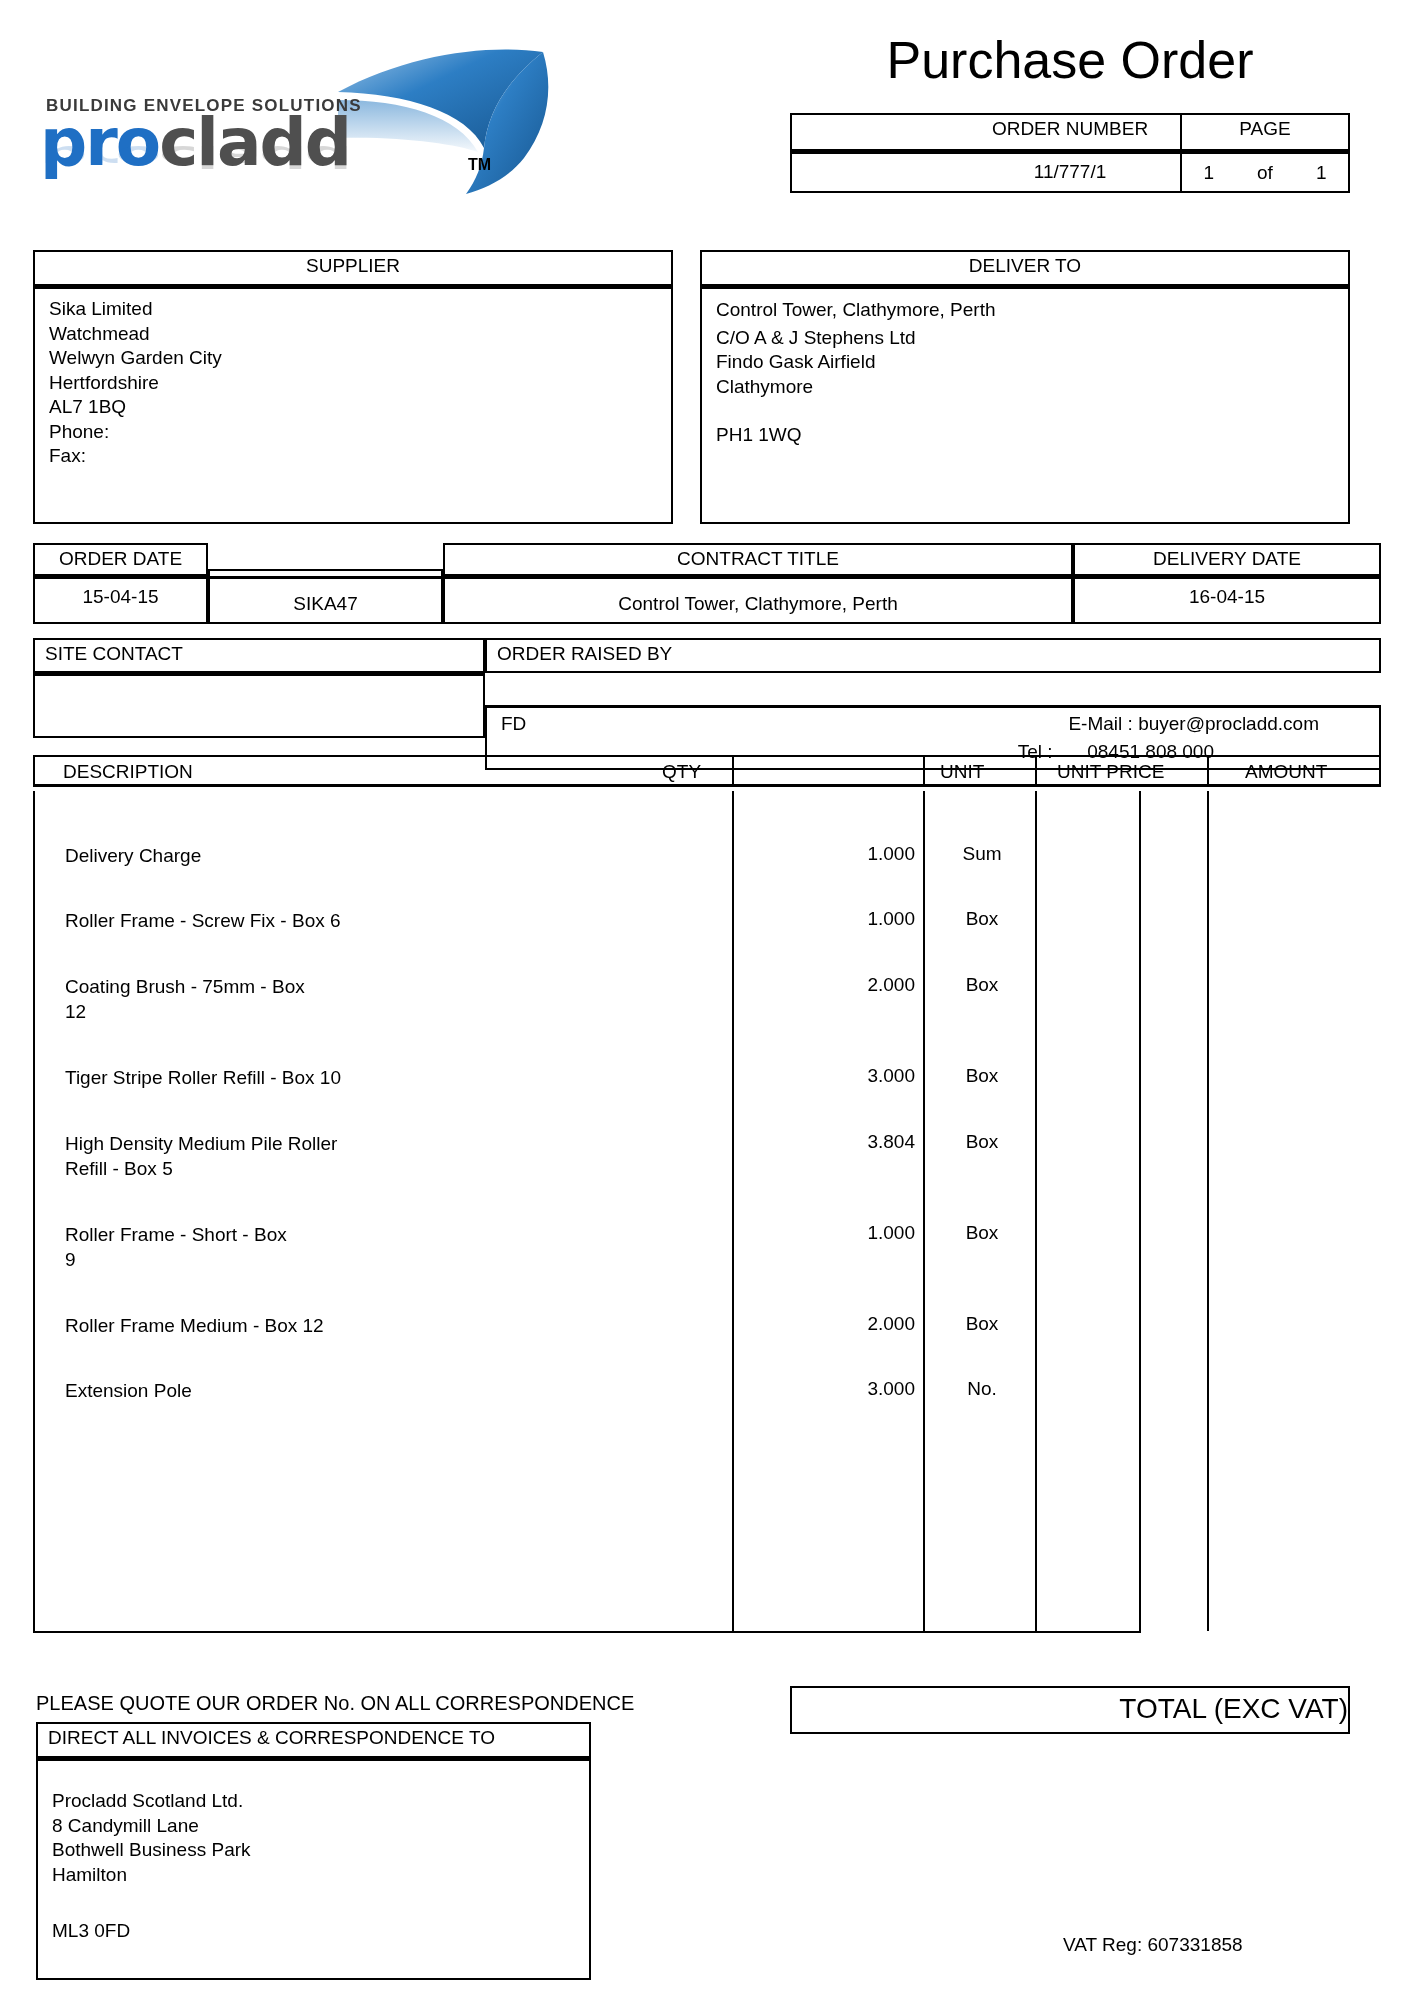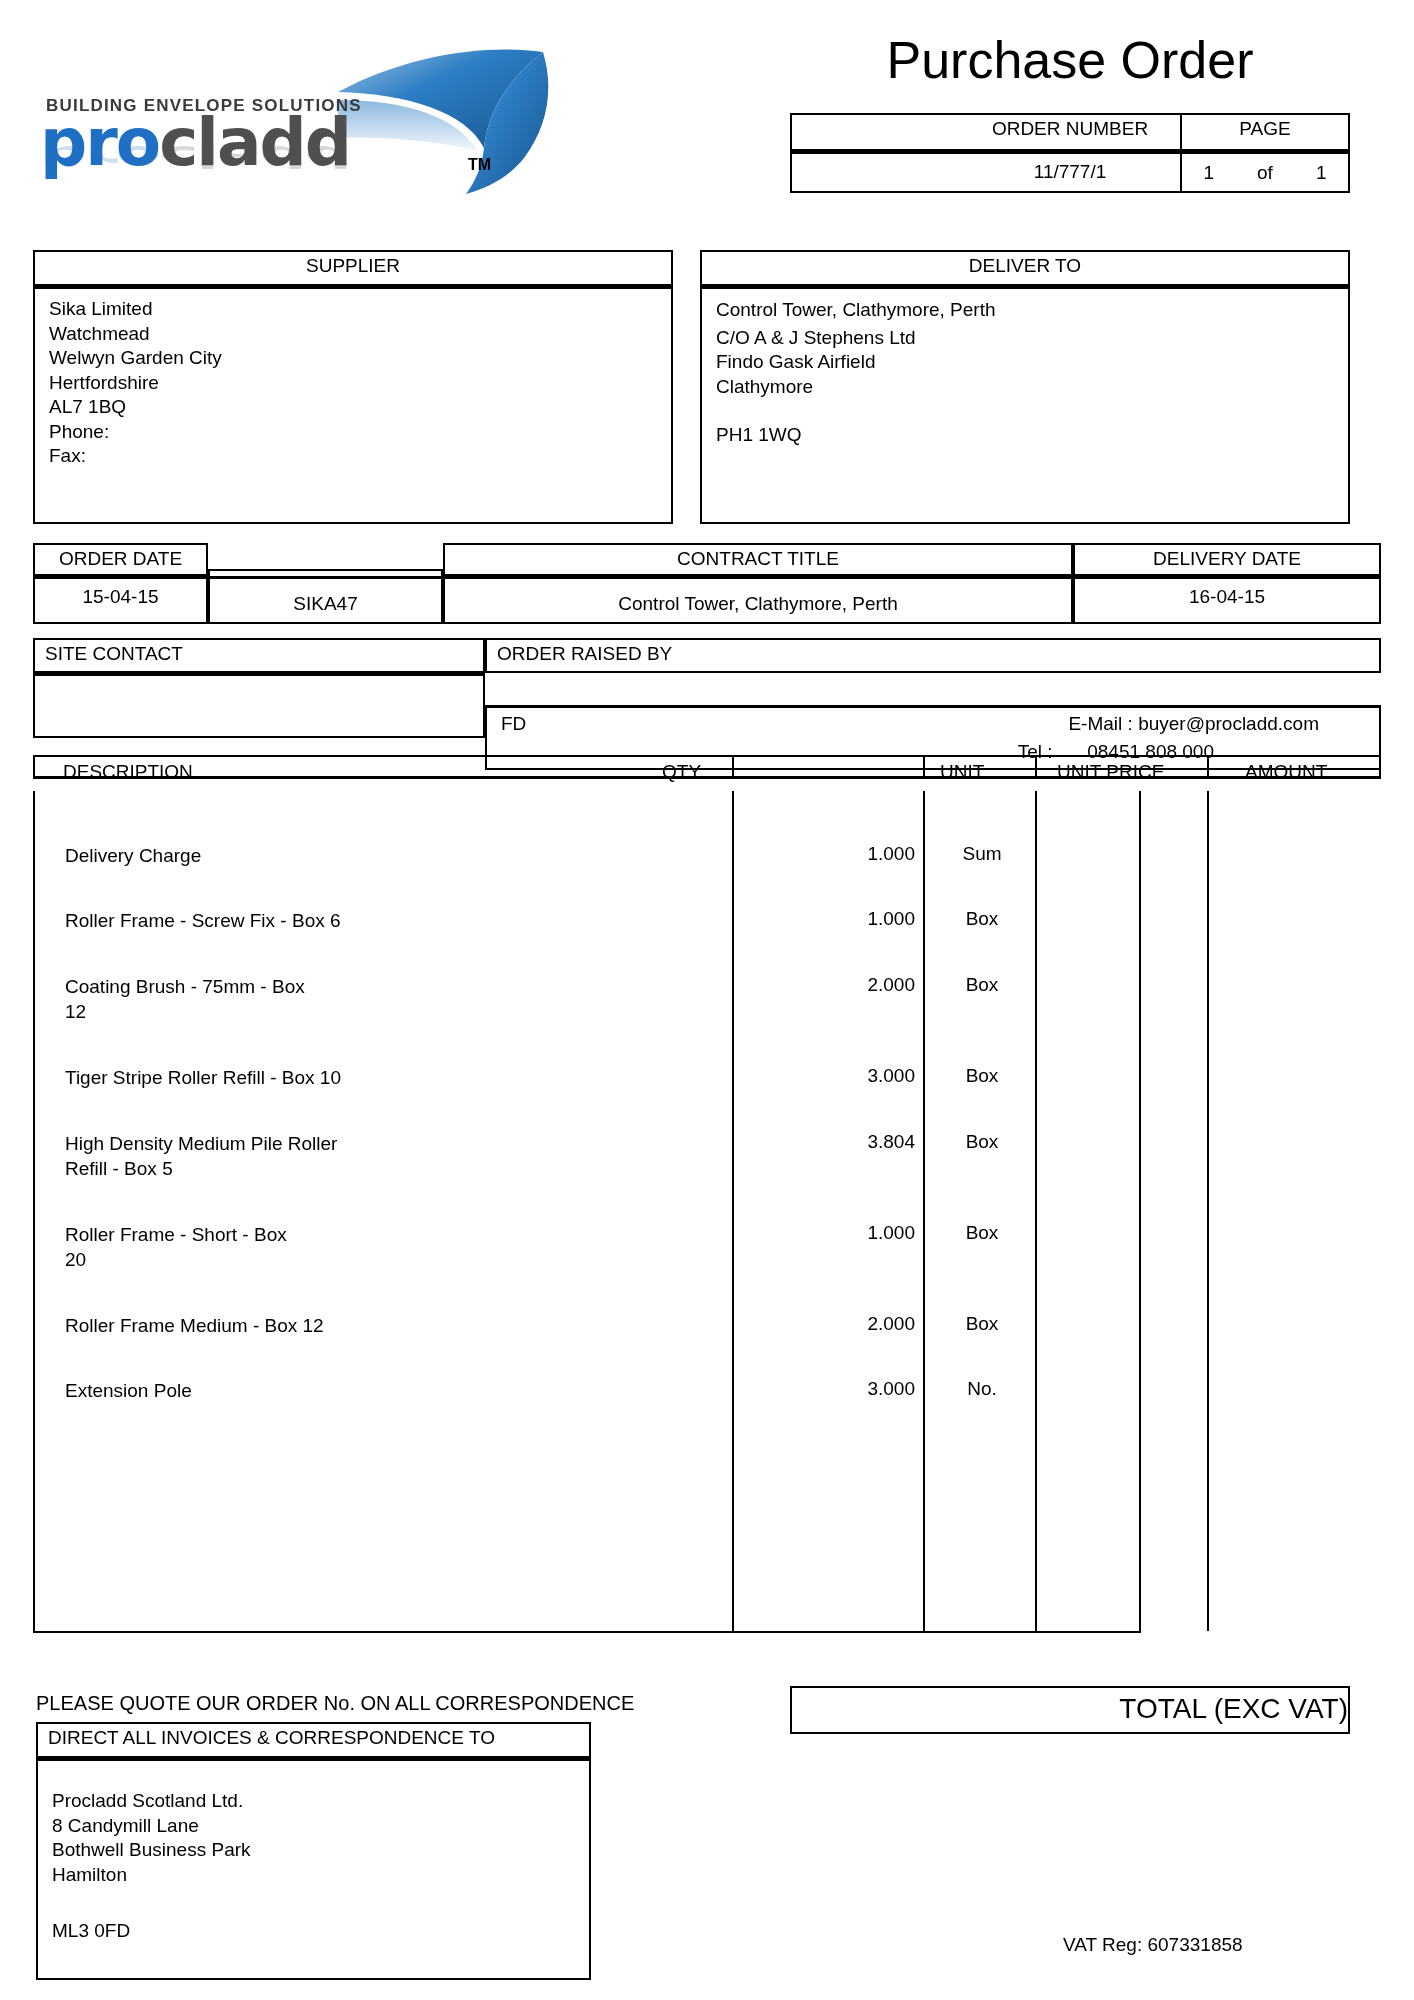--- a/index.html
+++ b/index.html
@@ -130,7 +130,7 @@
     left: 33px;
     top: 755px;
     width: 1348px;
-    height: 24px;
+    height: 32px;
     border-left: 2.5px solid #000;
     border-right: 2.5px solid #000;
     border-top: 2.5px solid #000;

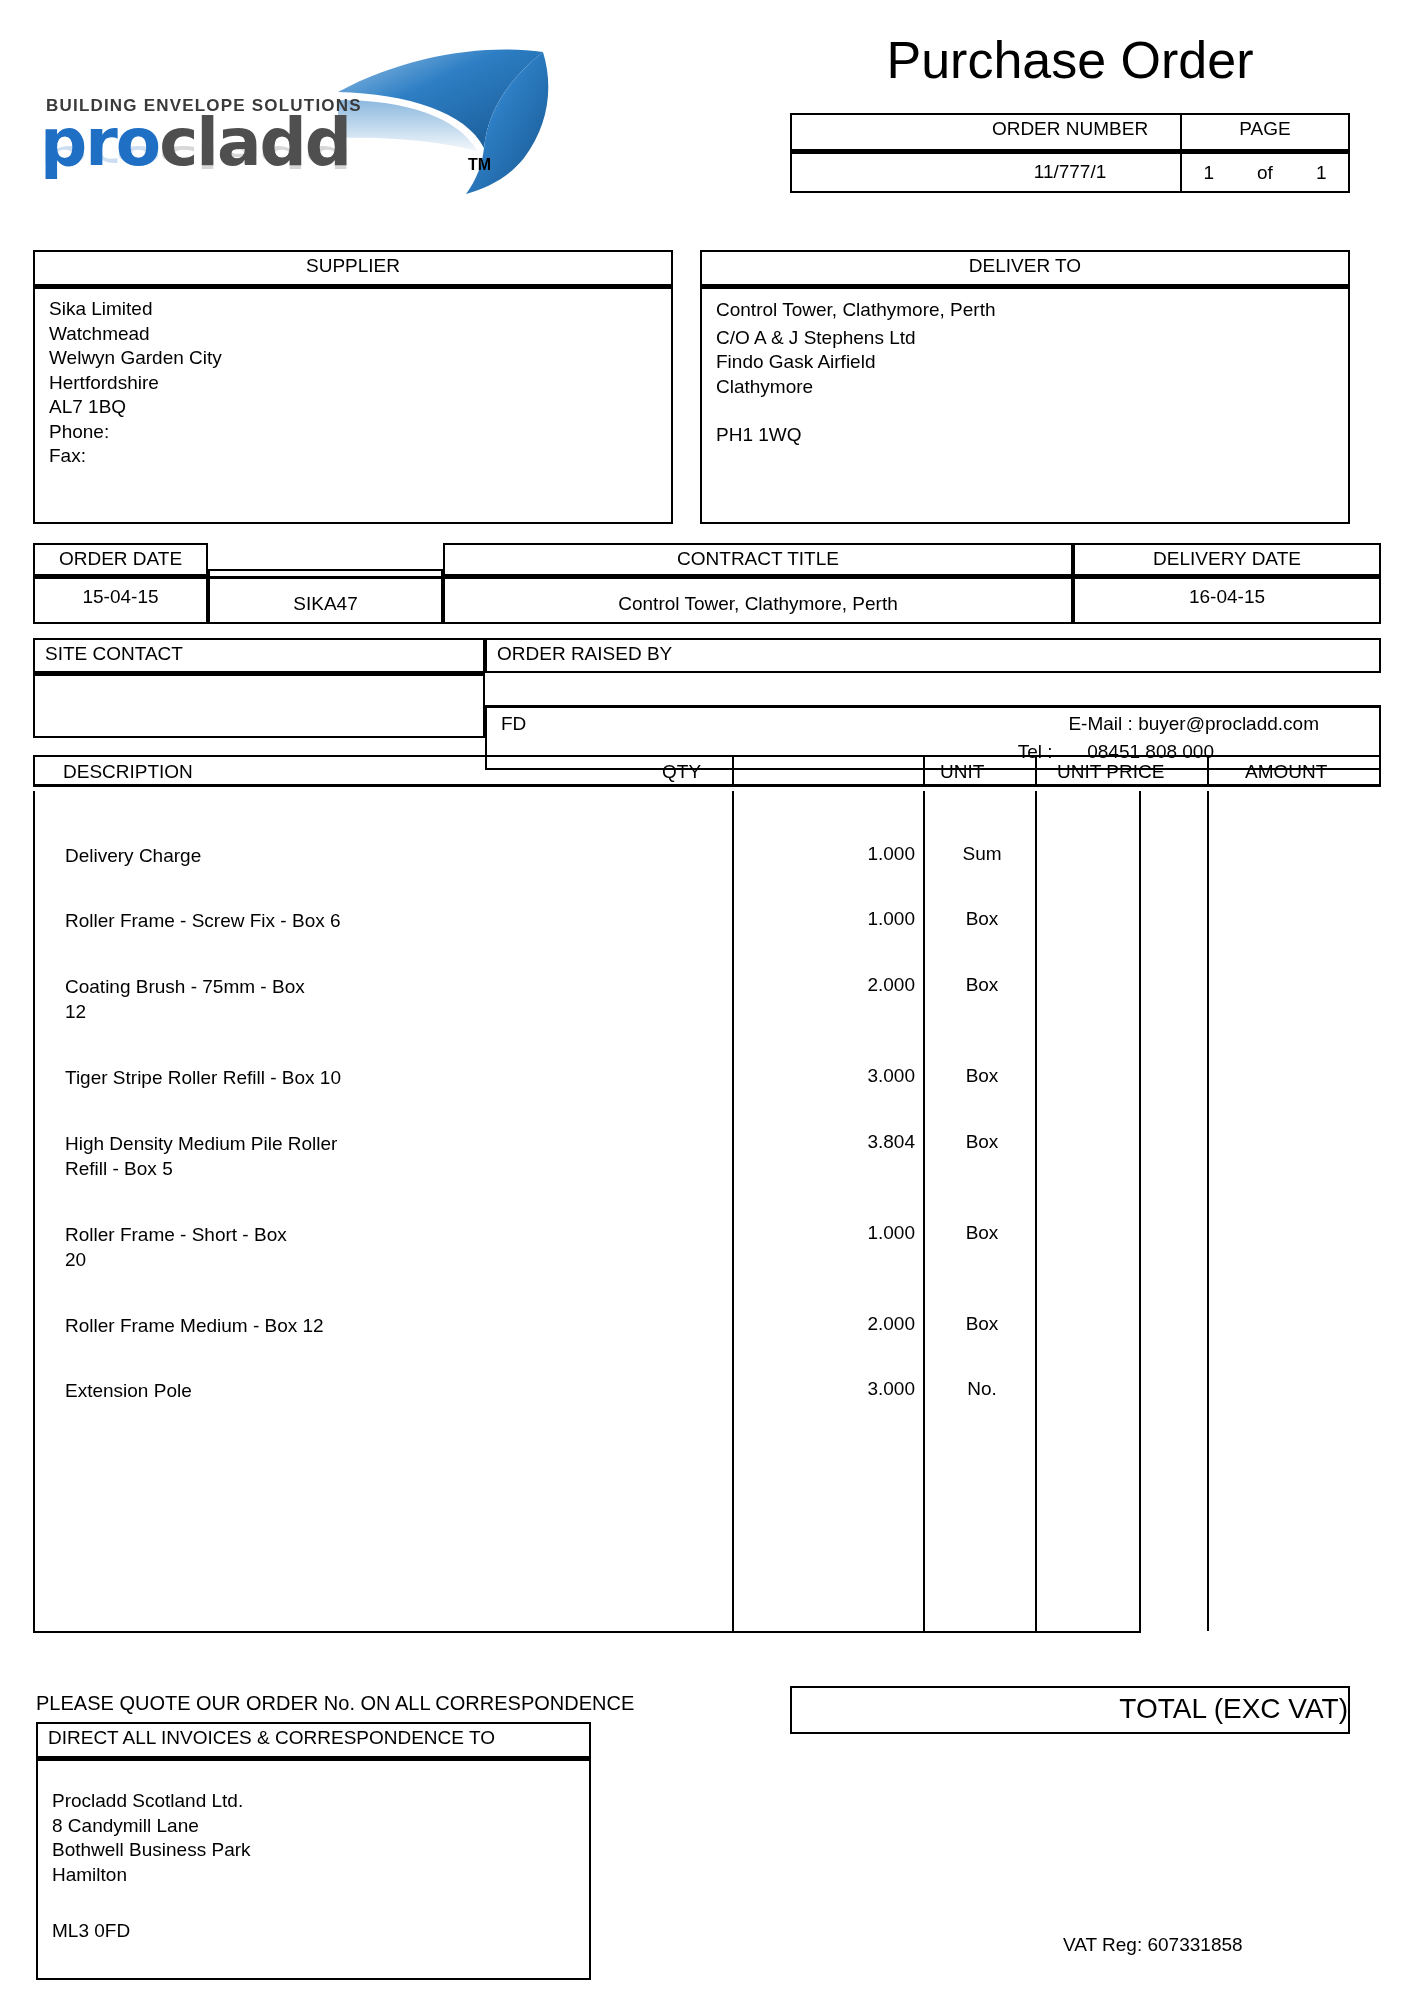--- a/index.html
+++ b/index.html
@@ -413,7 +413,7 @@
 
     <div class="item-row" style="top:431px;">
       <div class="it-desc">Roller Frame - Short - Box
-20</div>
+9</div>
       <div class="it-qty">1.000</div>
       <div class="it-unit">Box</div>
       <div class="it-price"></div>

